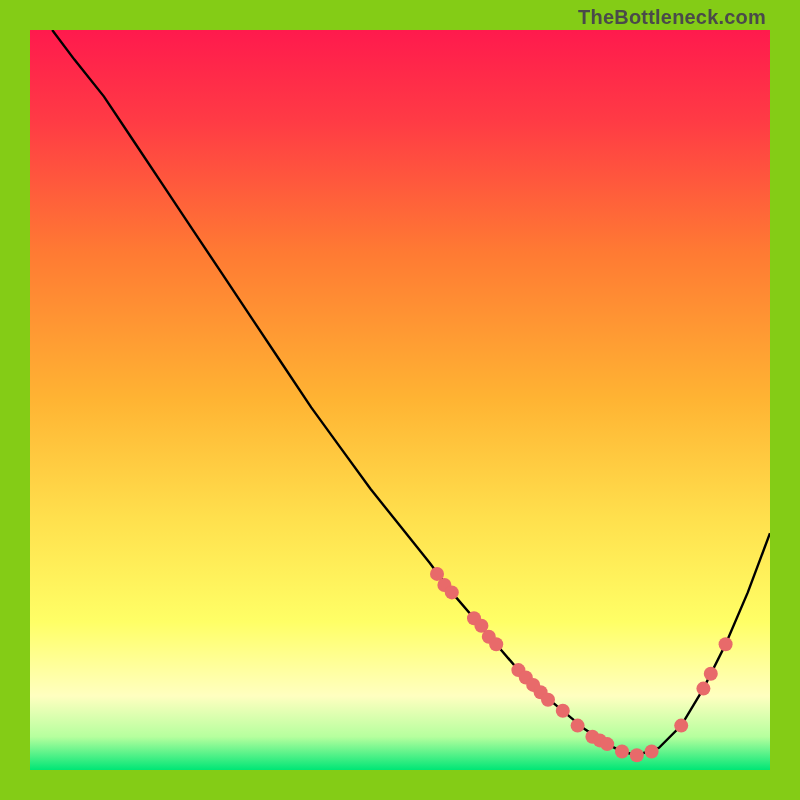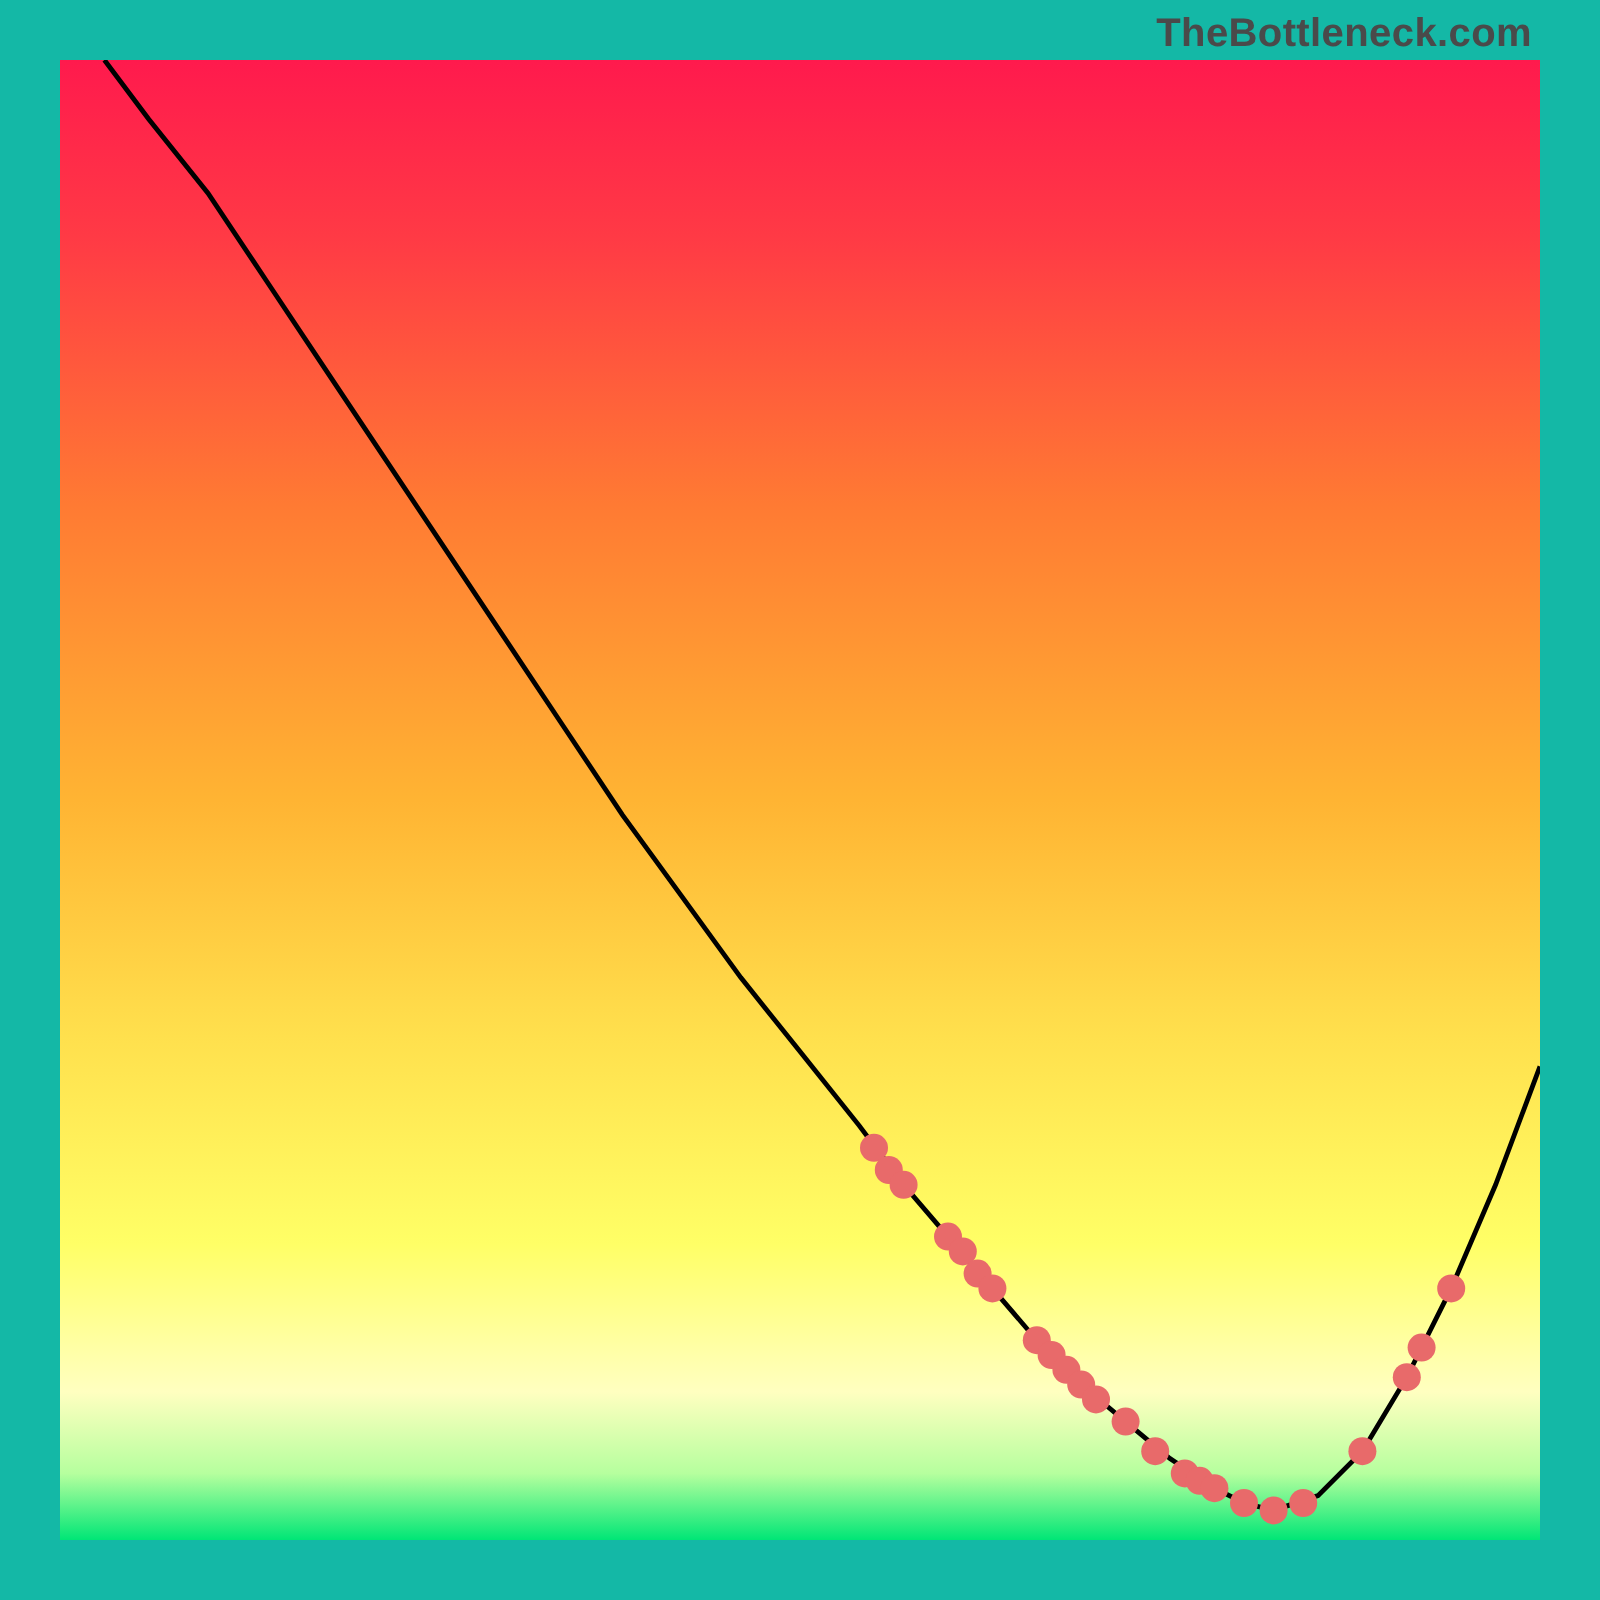--- a/index.html
+++ b/index.html
@@ -8,7 +8,7 @@
     position: relative;
     width: 800px;
     height: 800px;
-    background: #14b8a6;
+    background: #84cc16;
   }
   .plot-area {
     position: absolute;

